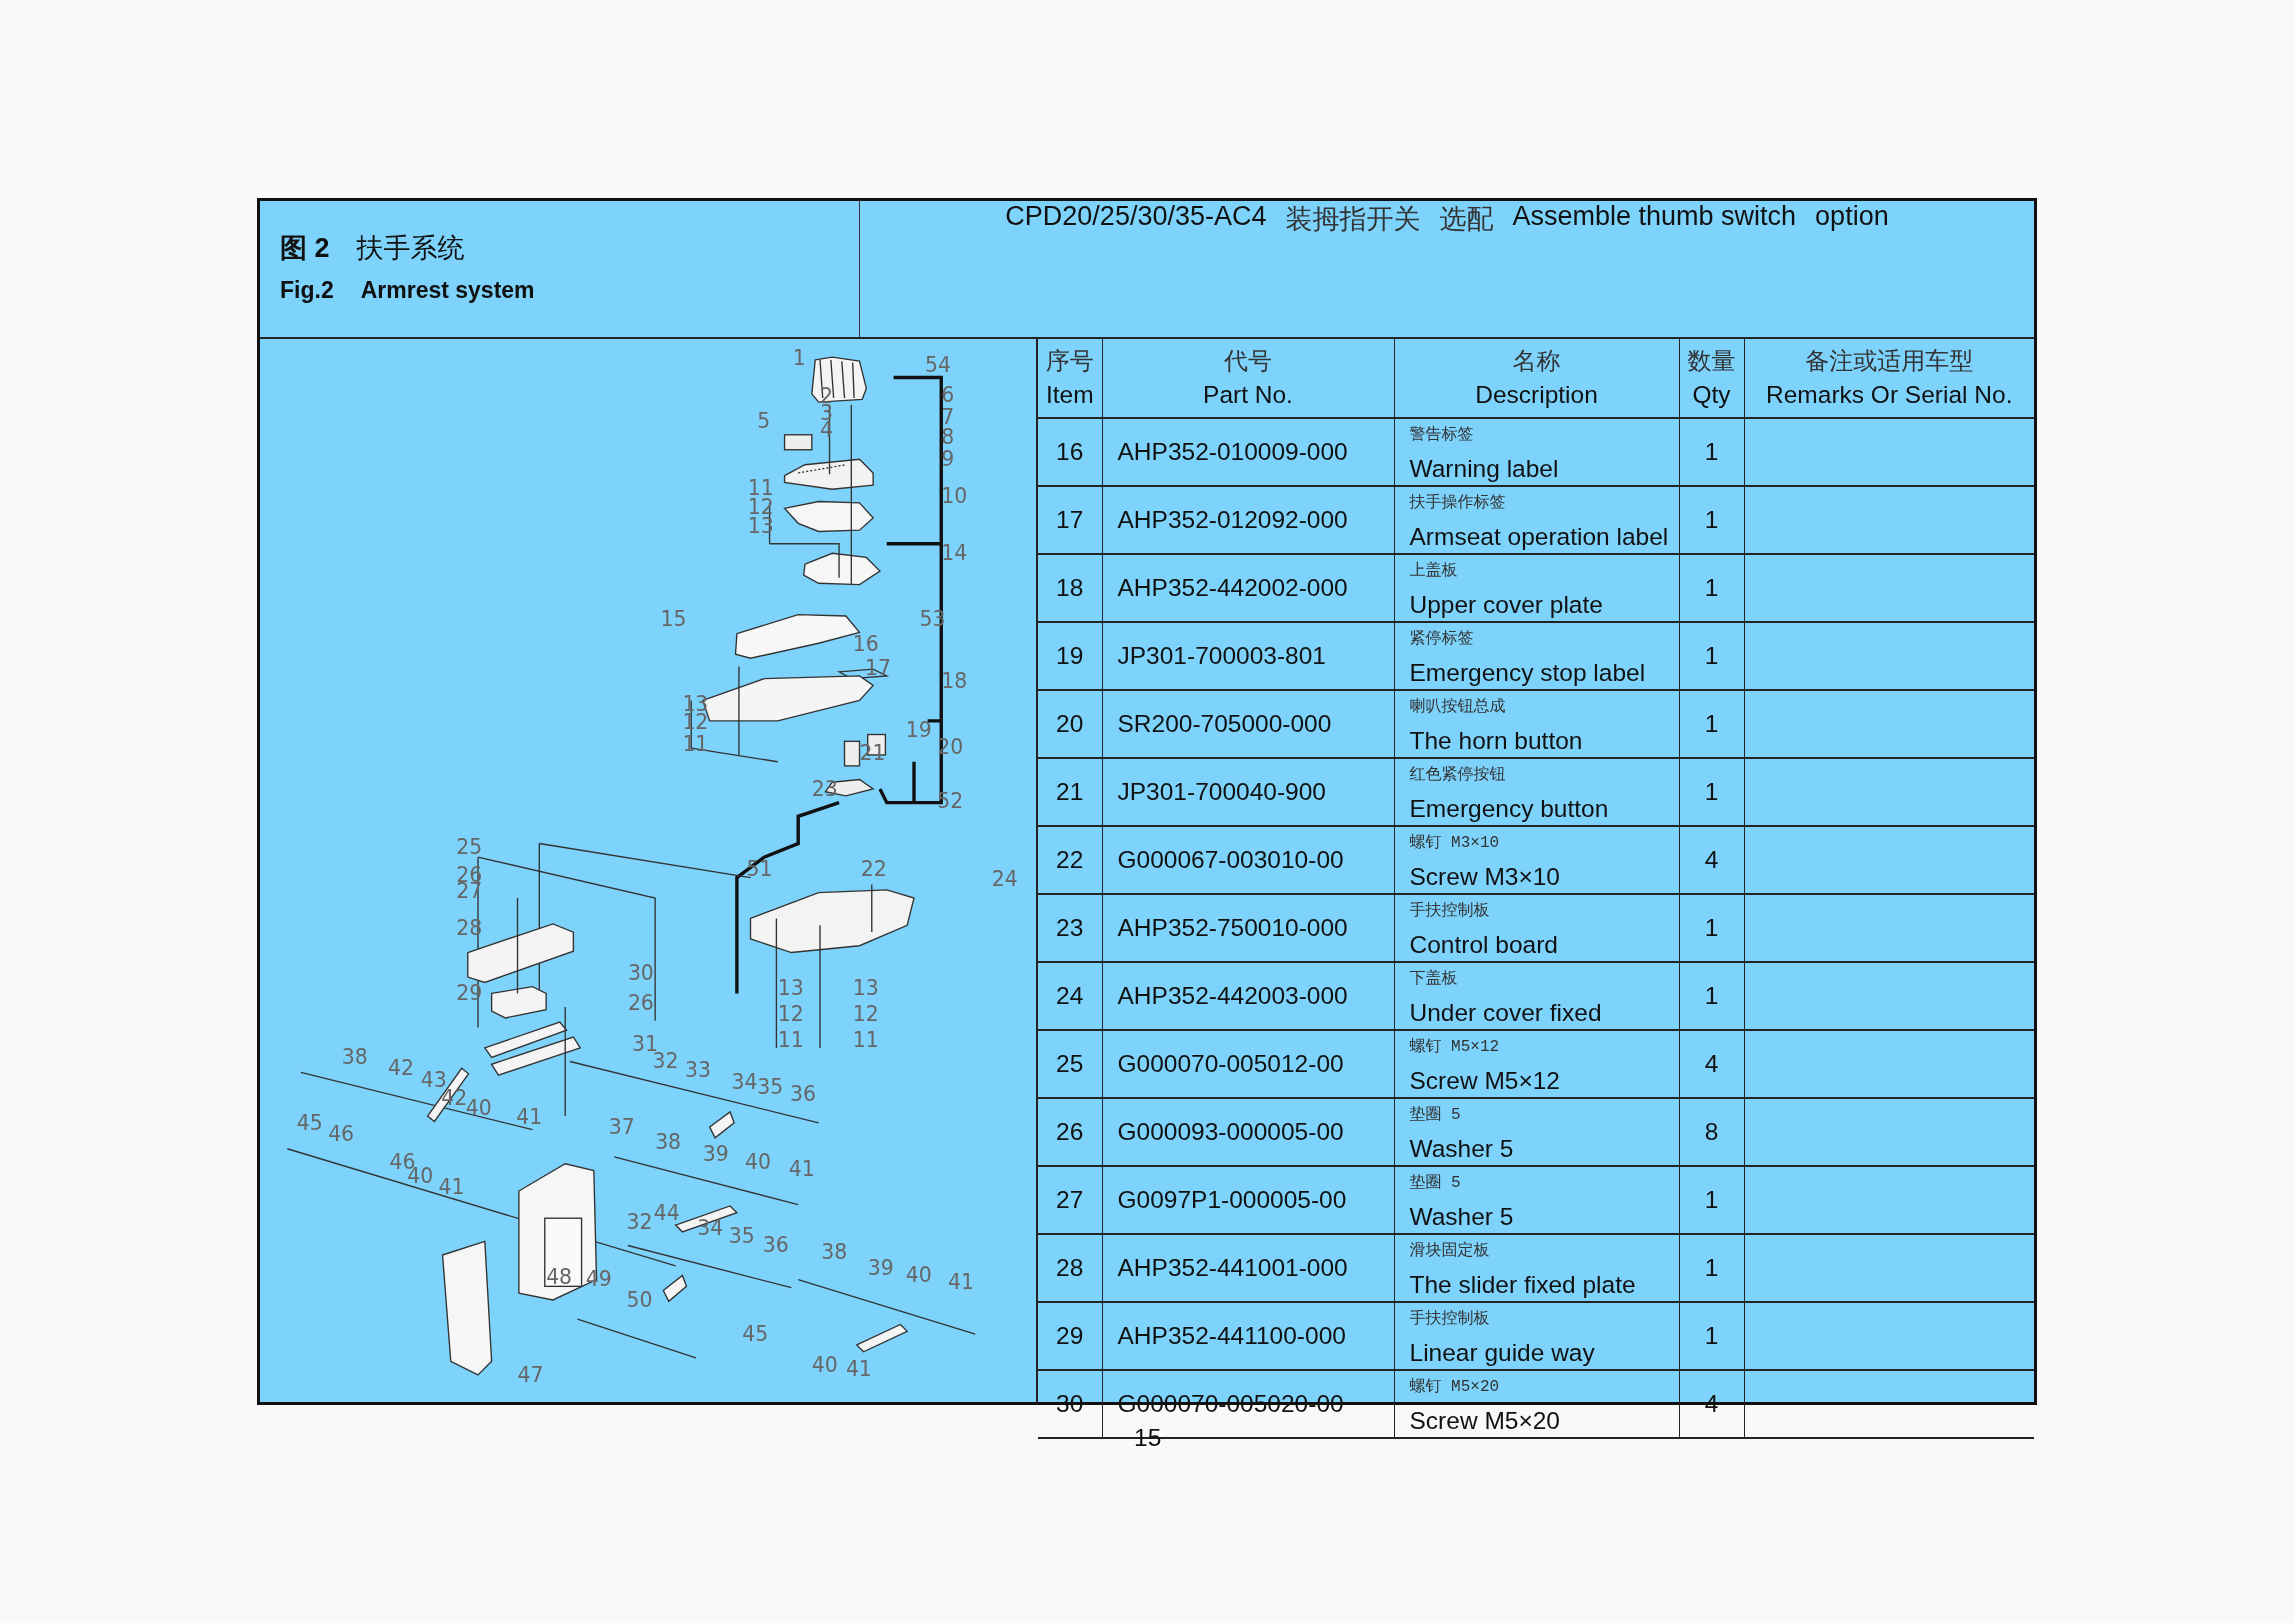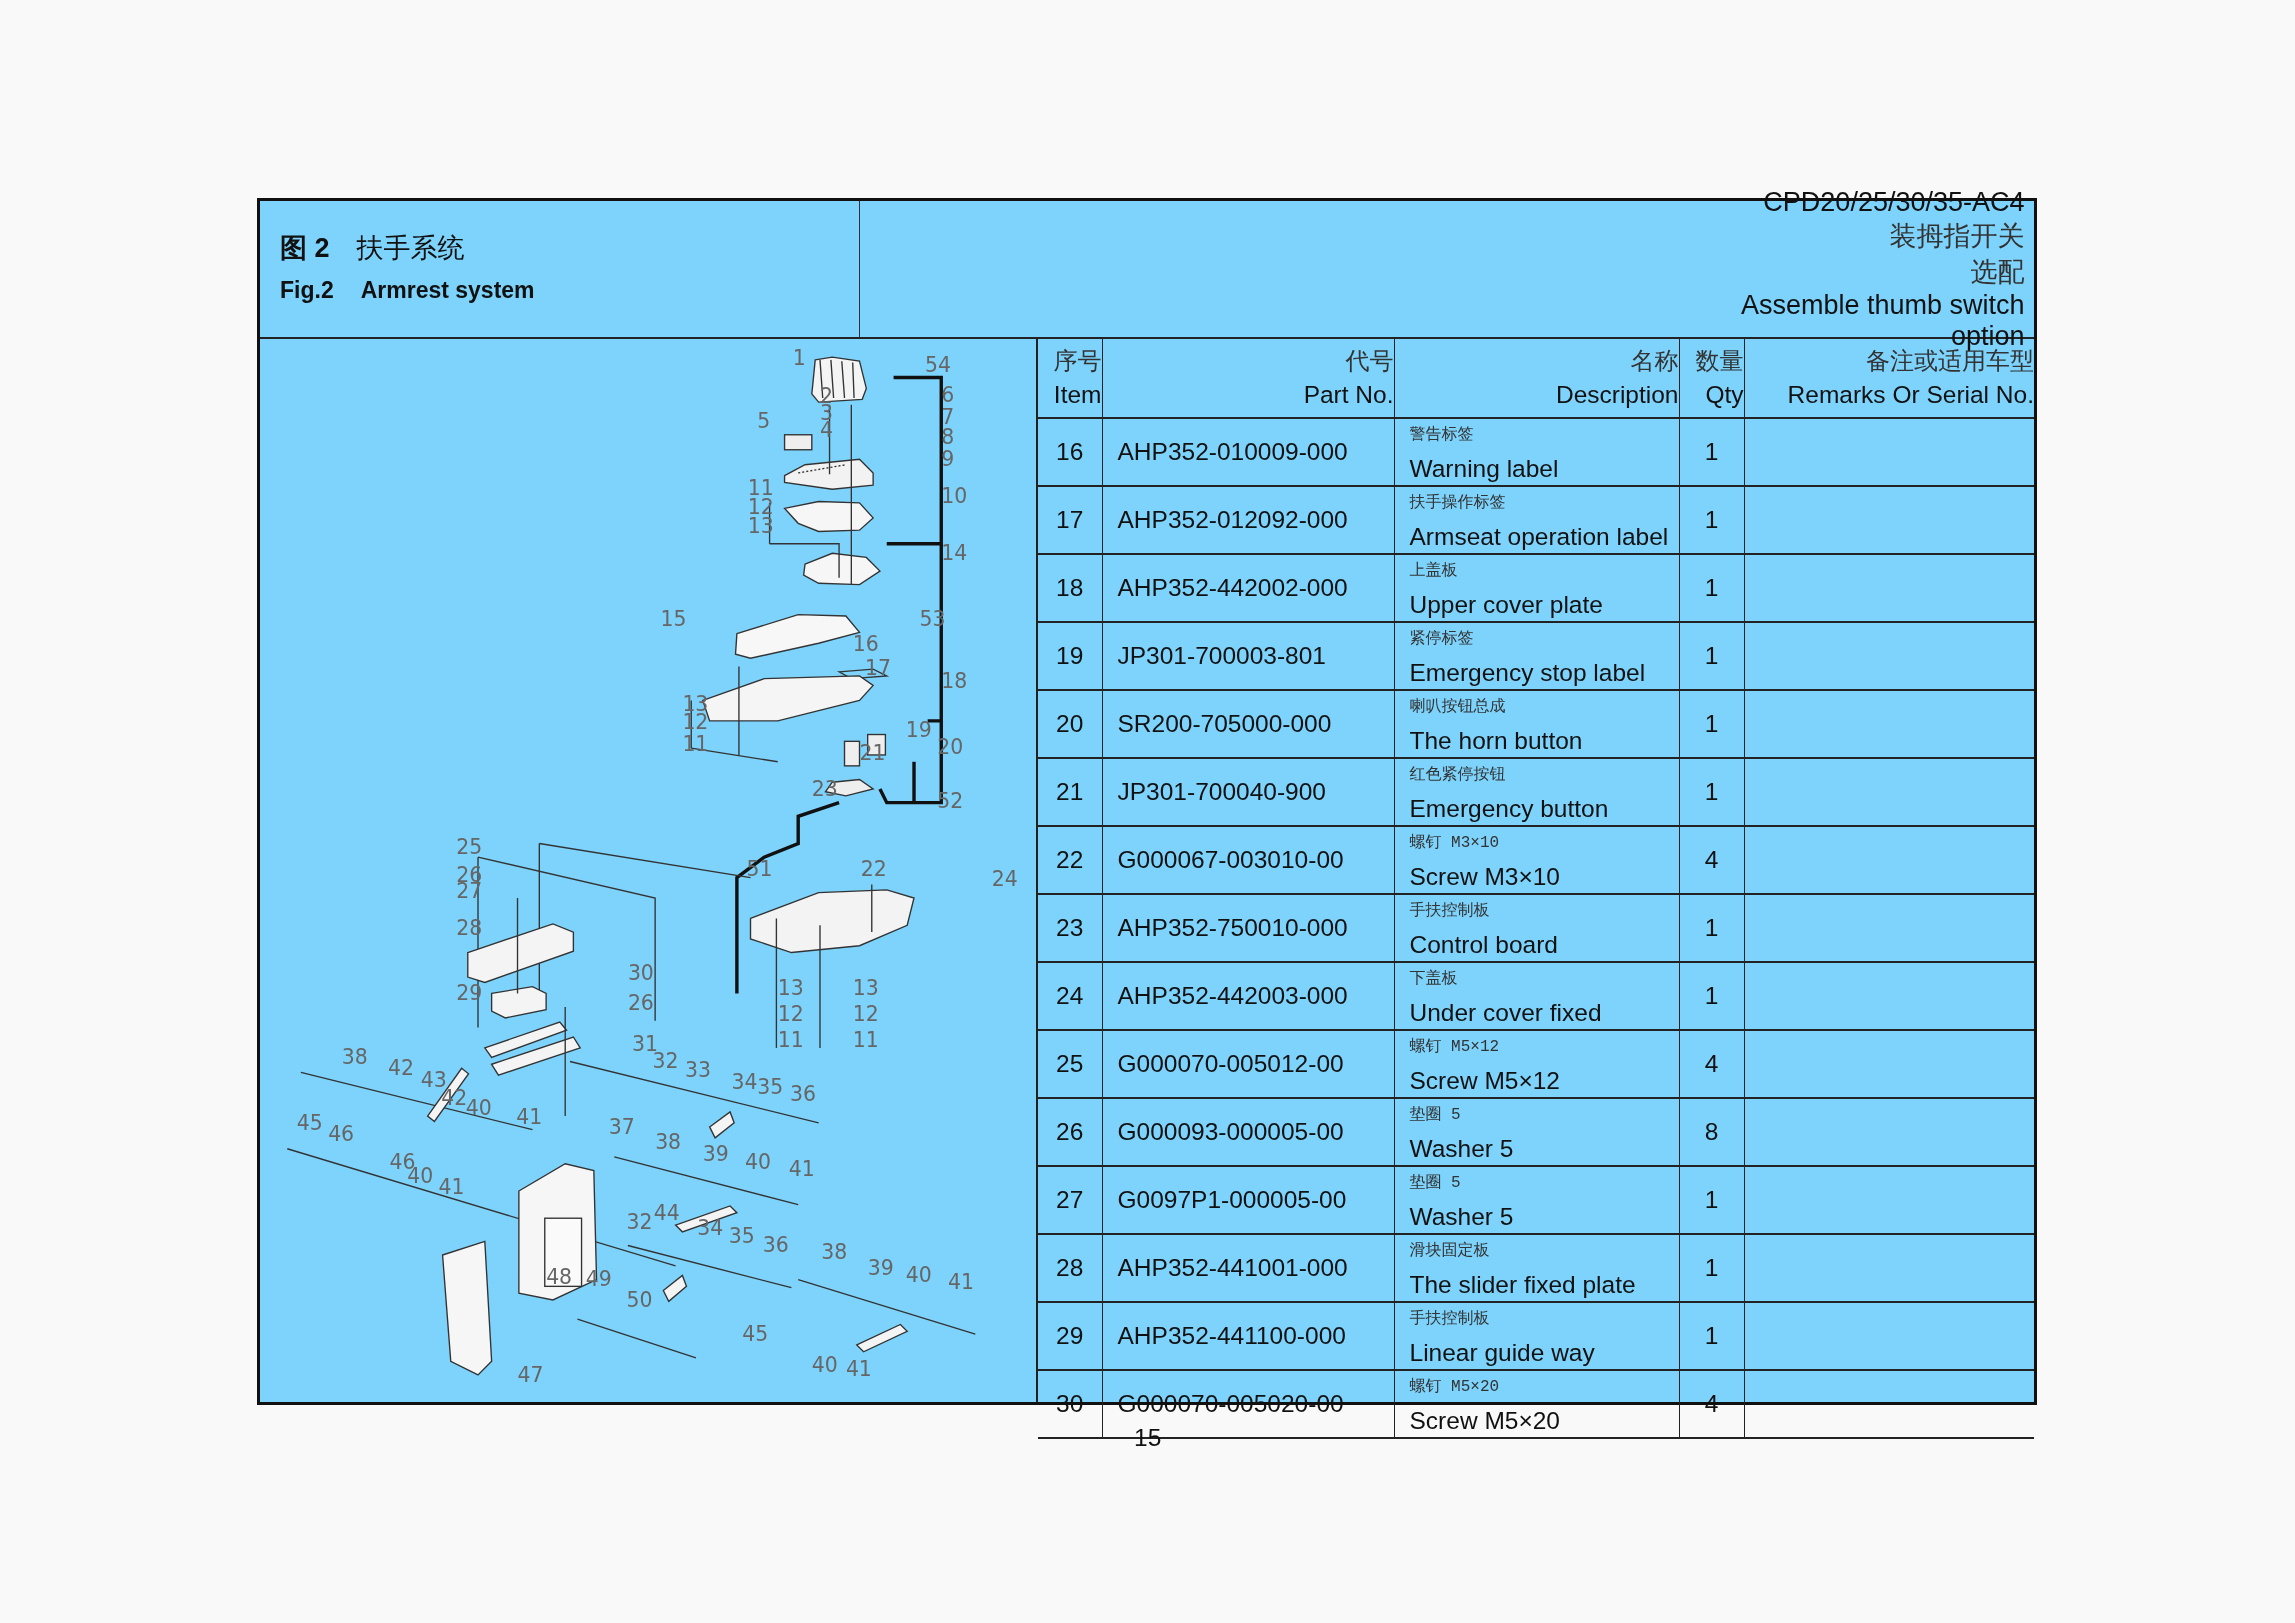--- a/index.html
+++ b/index.html
@@ -40,9 +40,8 @@
   .gap { display: inline-block; width: 27px; }
   .header-right {
     position: absolute; left: 600px; right: 0; top: 0; height: 100%;
-    display: flex; align-items: flex-end; justify-content: center;
+    display: flex; align-items: flex-start; justify-content: center;
     font-size: 27px;
-    flex-direction: column;
   }
   .header-right span { margin: 0 9.5px; }
 

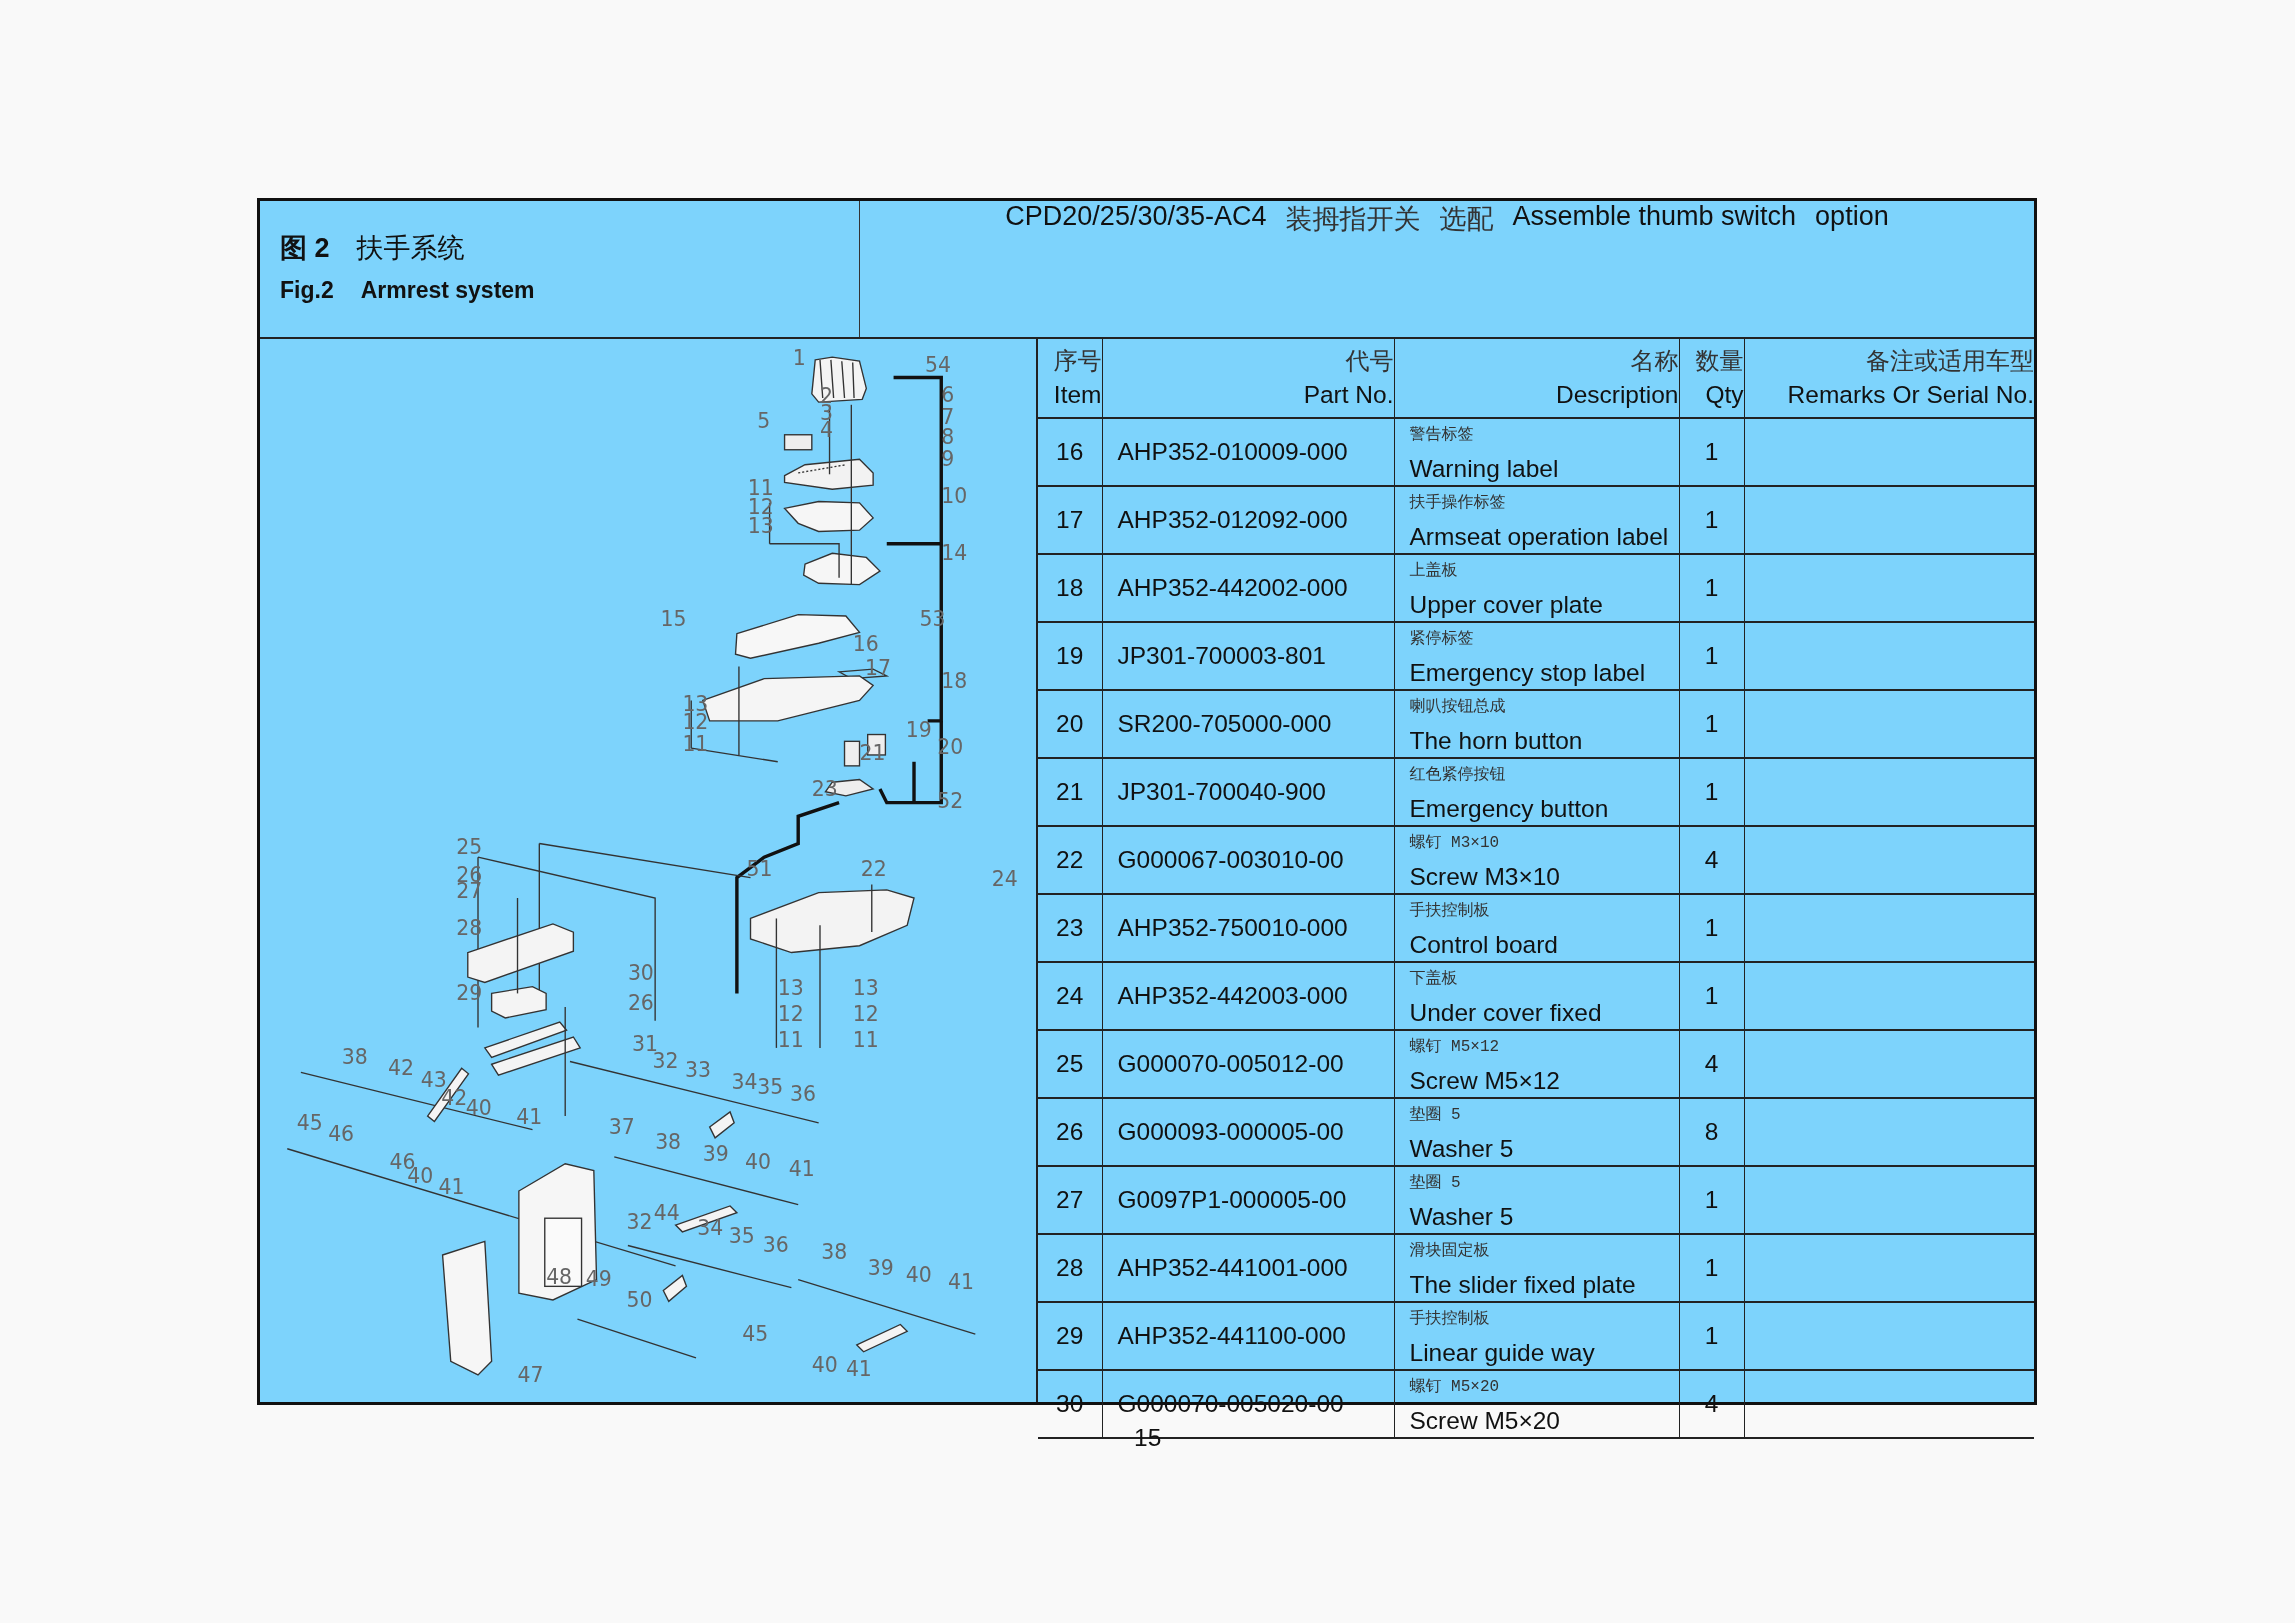--- a/index.html
+++ b/index.html
@@ -68,7 +68,7 @@
   table.parts tr:last-child td { border-bottom: none; }
   table.parts th:first-child, table.parts td:first-child { border-left: none; }
   table.parts thead th {
-    height: 78px; text-align: right; line-height: 34px; vertical-align: middle;
+    height: 78px; text-align: center; line-height: 34px; vertical-align: middle;
     border-bottom: 2.7px solid #222;
     margin-left: 20px;
   }

